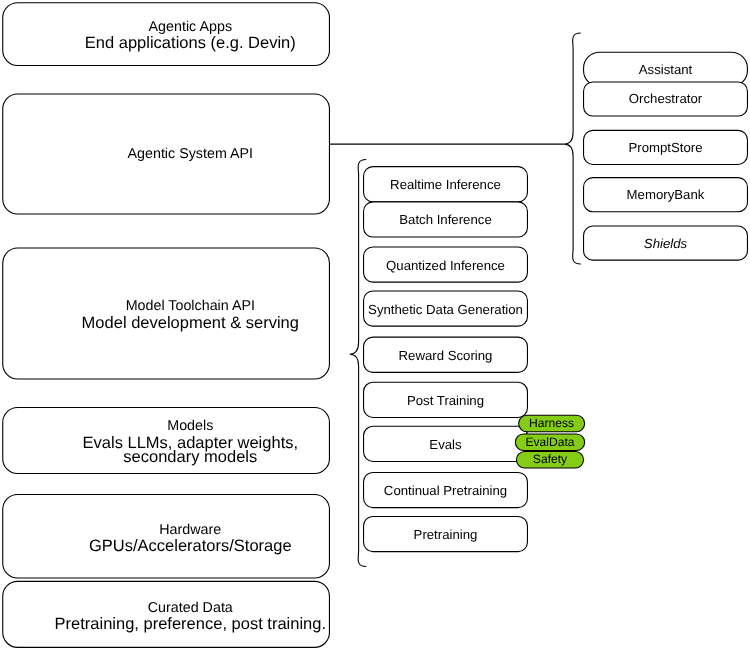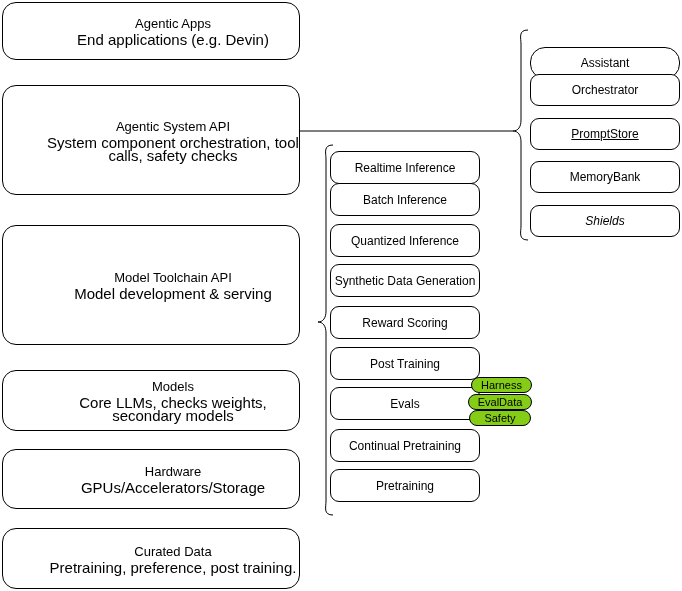--- a/index.html
+++ b/index.html
@@ -137,7 +137,6 @@
 
   <div class="box layer-box" style="top:85px;height:110px;">
     <div class="layer-title">Agentic System API</div>
-    <div class="layer-sub">System component orchestration, tool calls, safety checks</div>
   </div>
 
   <div class="box layer-box" style="top:225px;height:120px;">

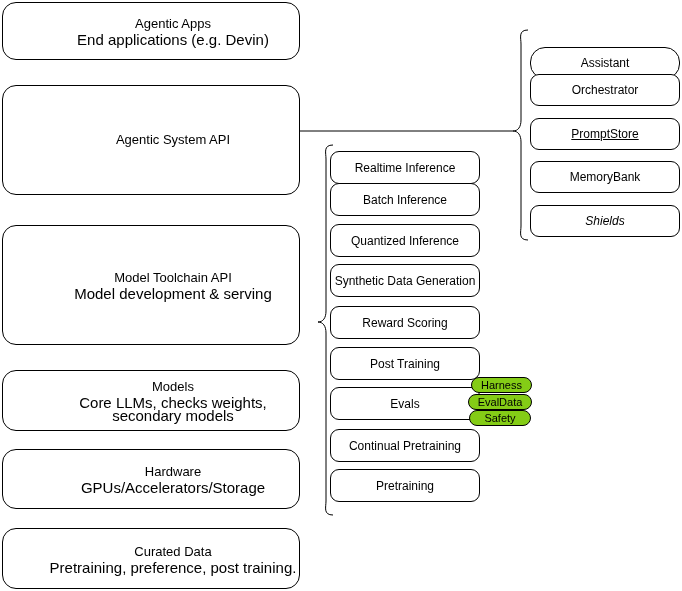--- a/index.html
+++ b/index.html
@@ -203,7 +203,7 @@
   <div class="box cap-box cap-right" style="top:74px;">
     <span>Orchestrator</span>
   </div>
-  <div class="box cap-box cap-right" style="top:118px;text-decoration:underline;">
+  <div class="box cap-box cap-right" style="top:118px;">
     <span>PromptStore</span>
   </div>
   <div class="box cap-box cap-right" style="top:161px;">

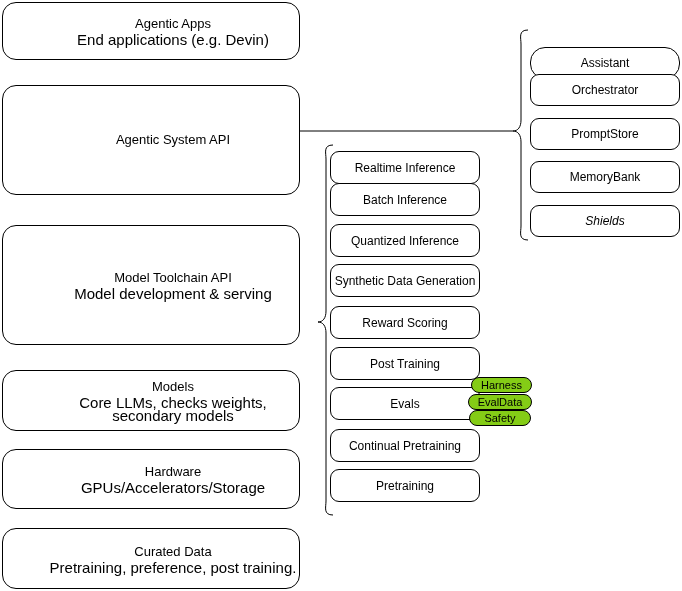--- a/index.html
+++ b/index.html
@@ -146,7 +146,7 @@
 
   <div class="box layer-box" style="top:370px;height:61px;">
     <div class="layer-title">Models</div>
-    <div class="layer-sub">Core LLMs, checks weights, secondary models</div>
+    <div class="layer-sub">Evals LLMs, adapter weights, secondary models</div>
   </div>
 
   <div class="box layer-box" style="top:449px;height:60px;">

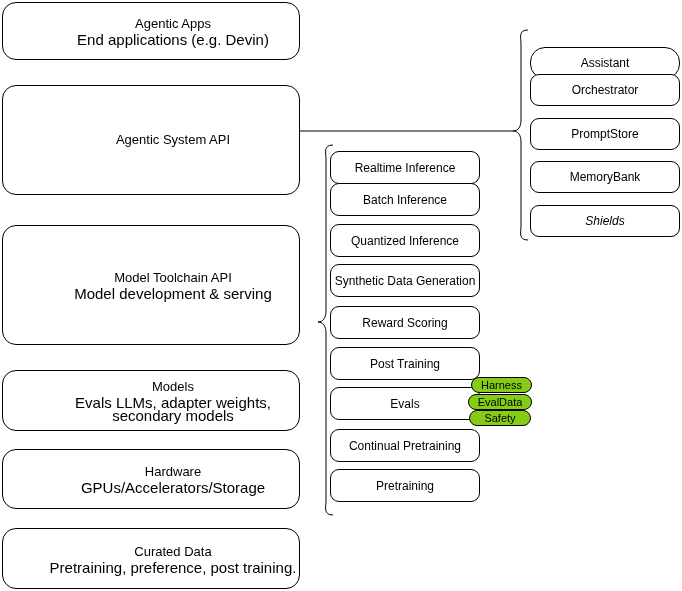--- a/index.html
+++ b/index.html
@@ -149,7 +149,7 @@
     <div class="layer-sub">Evals LLMs, adapter weights, secondary models</div>
   </div>
 
-  <div class="box layer-box" style="top:449px;height:60px;">
+  <div class="box layer-box" style="top:449px;height:77px;">
     <div class="layer-title">Hardware</div>
     <div class="layer-sub">GPUs/Accelerators/Storage</div>
   </div>

